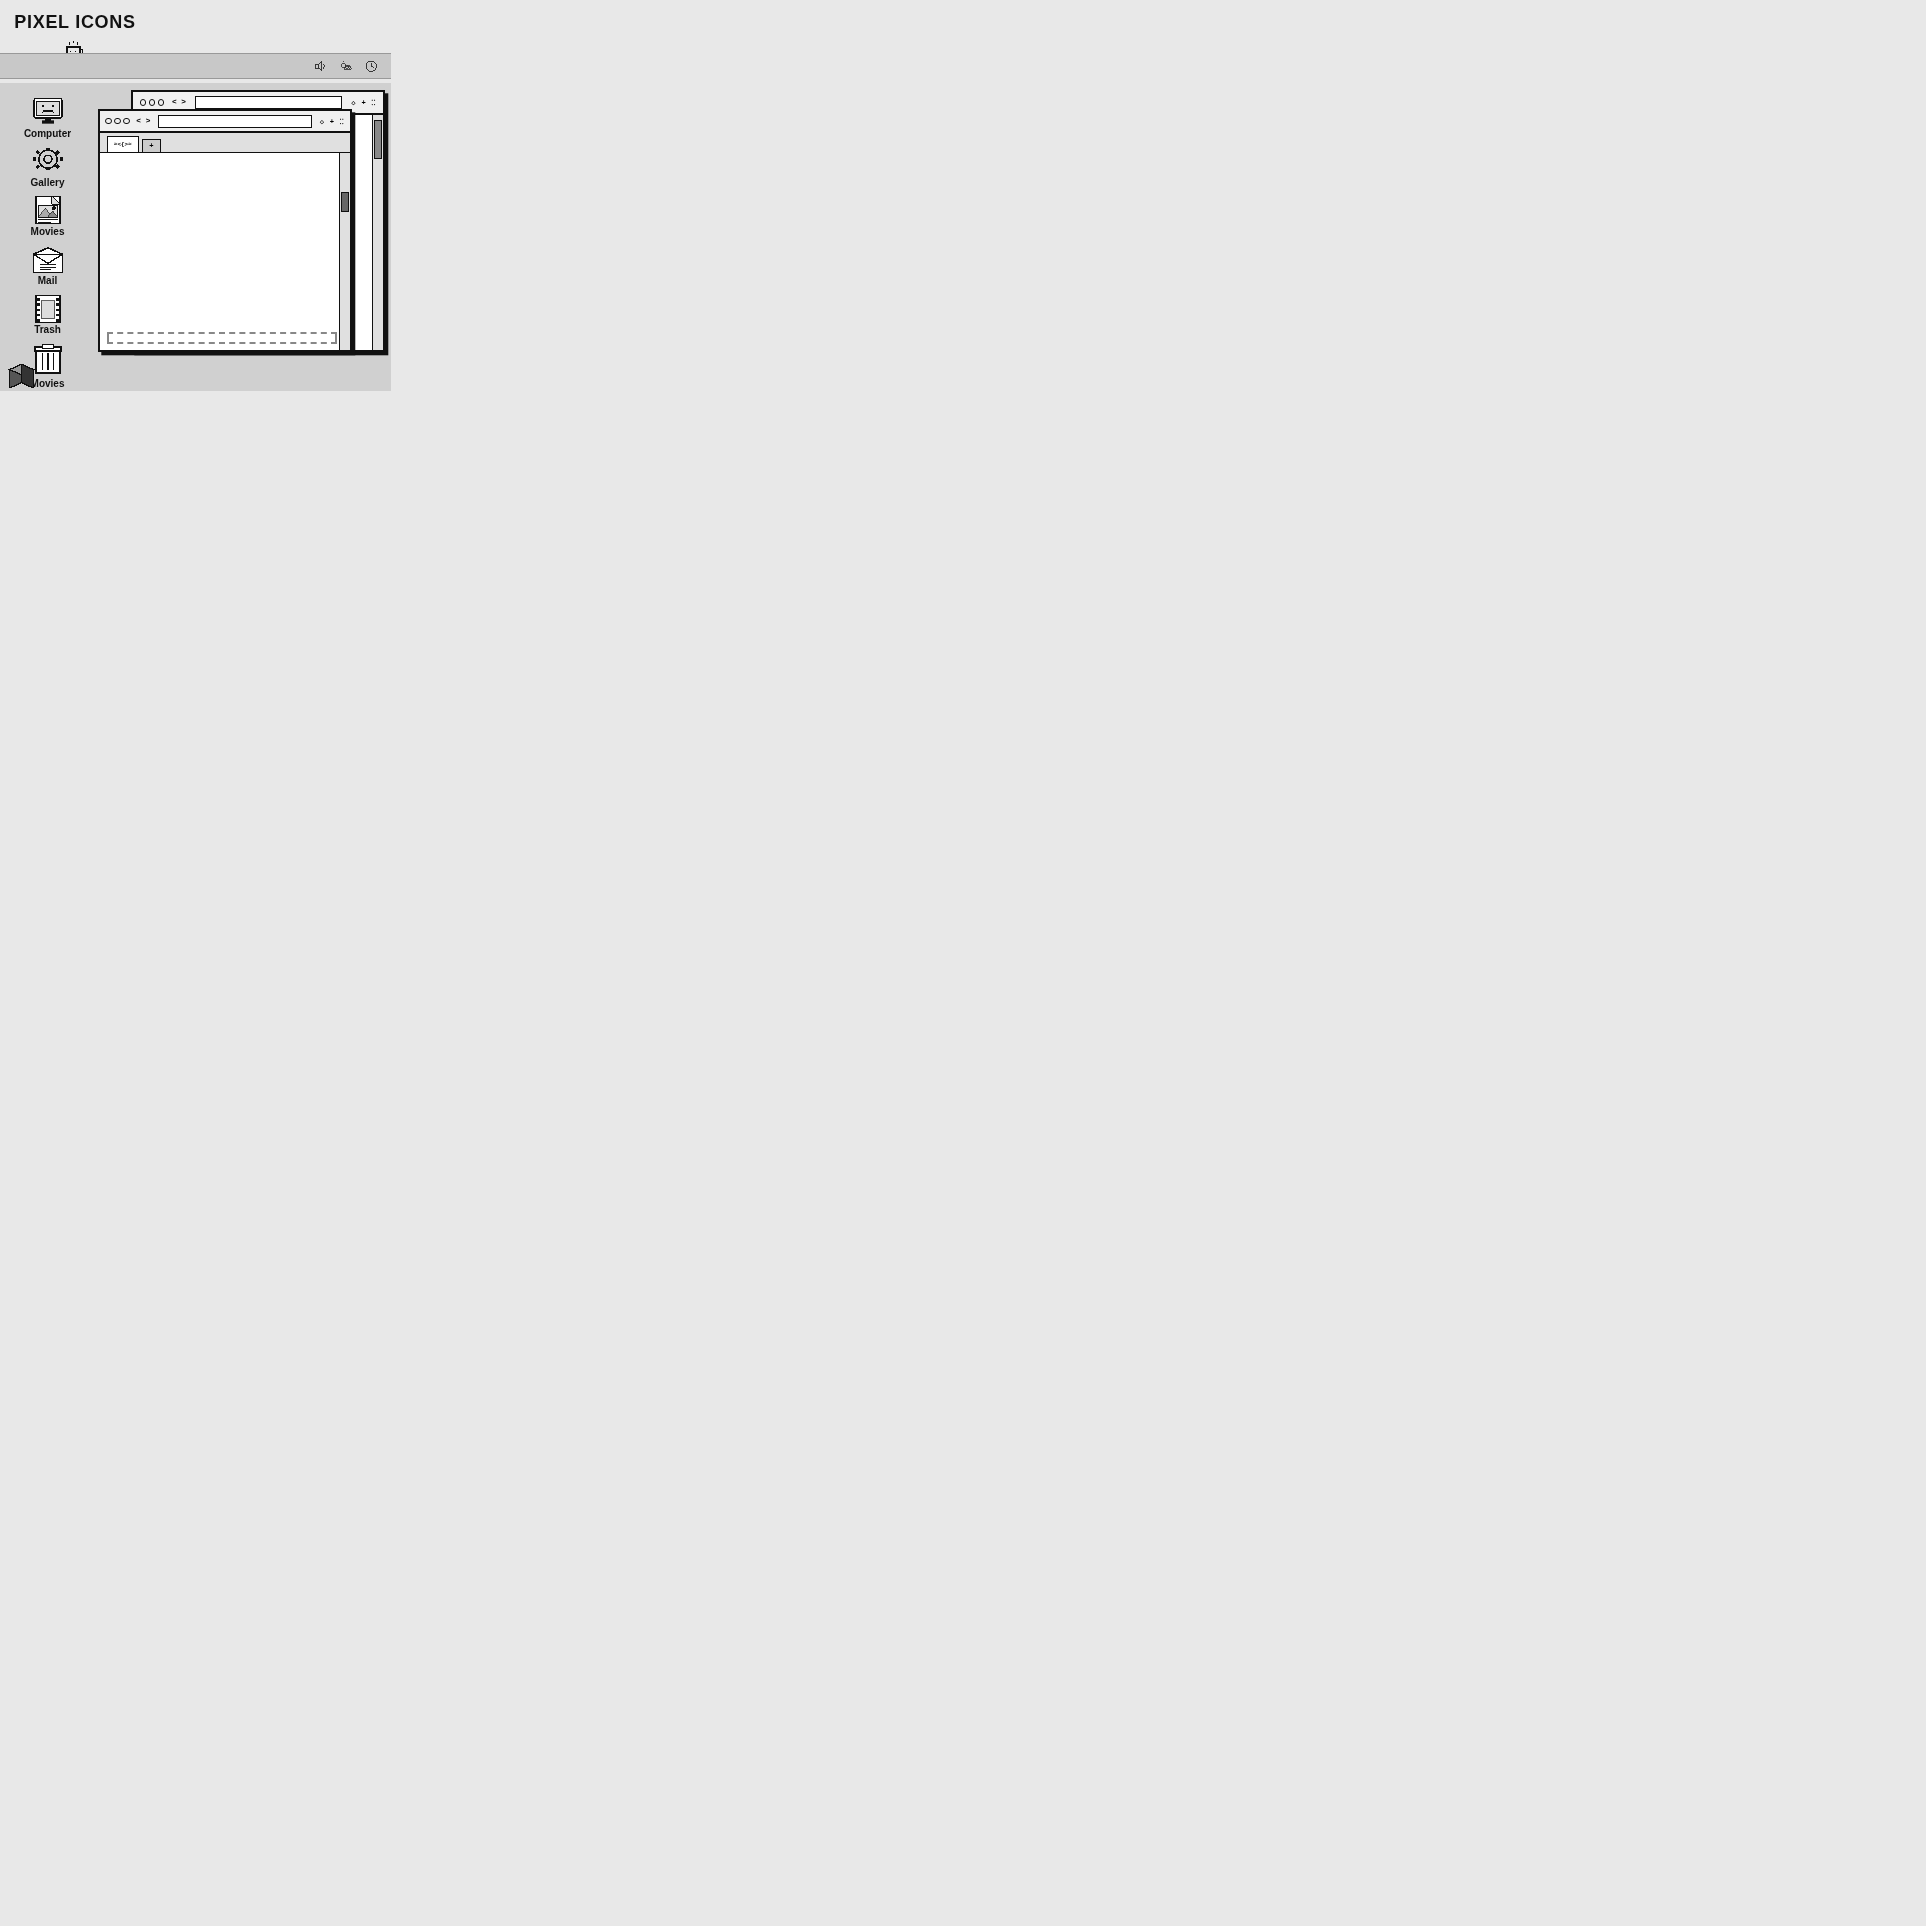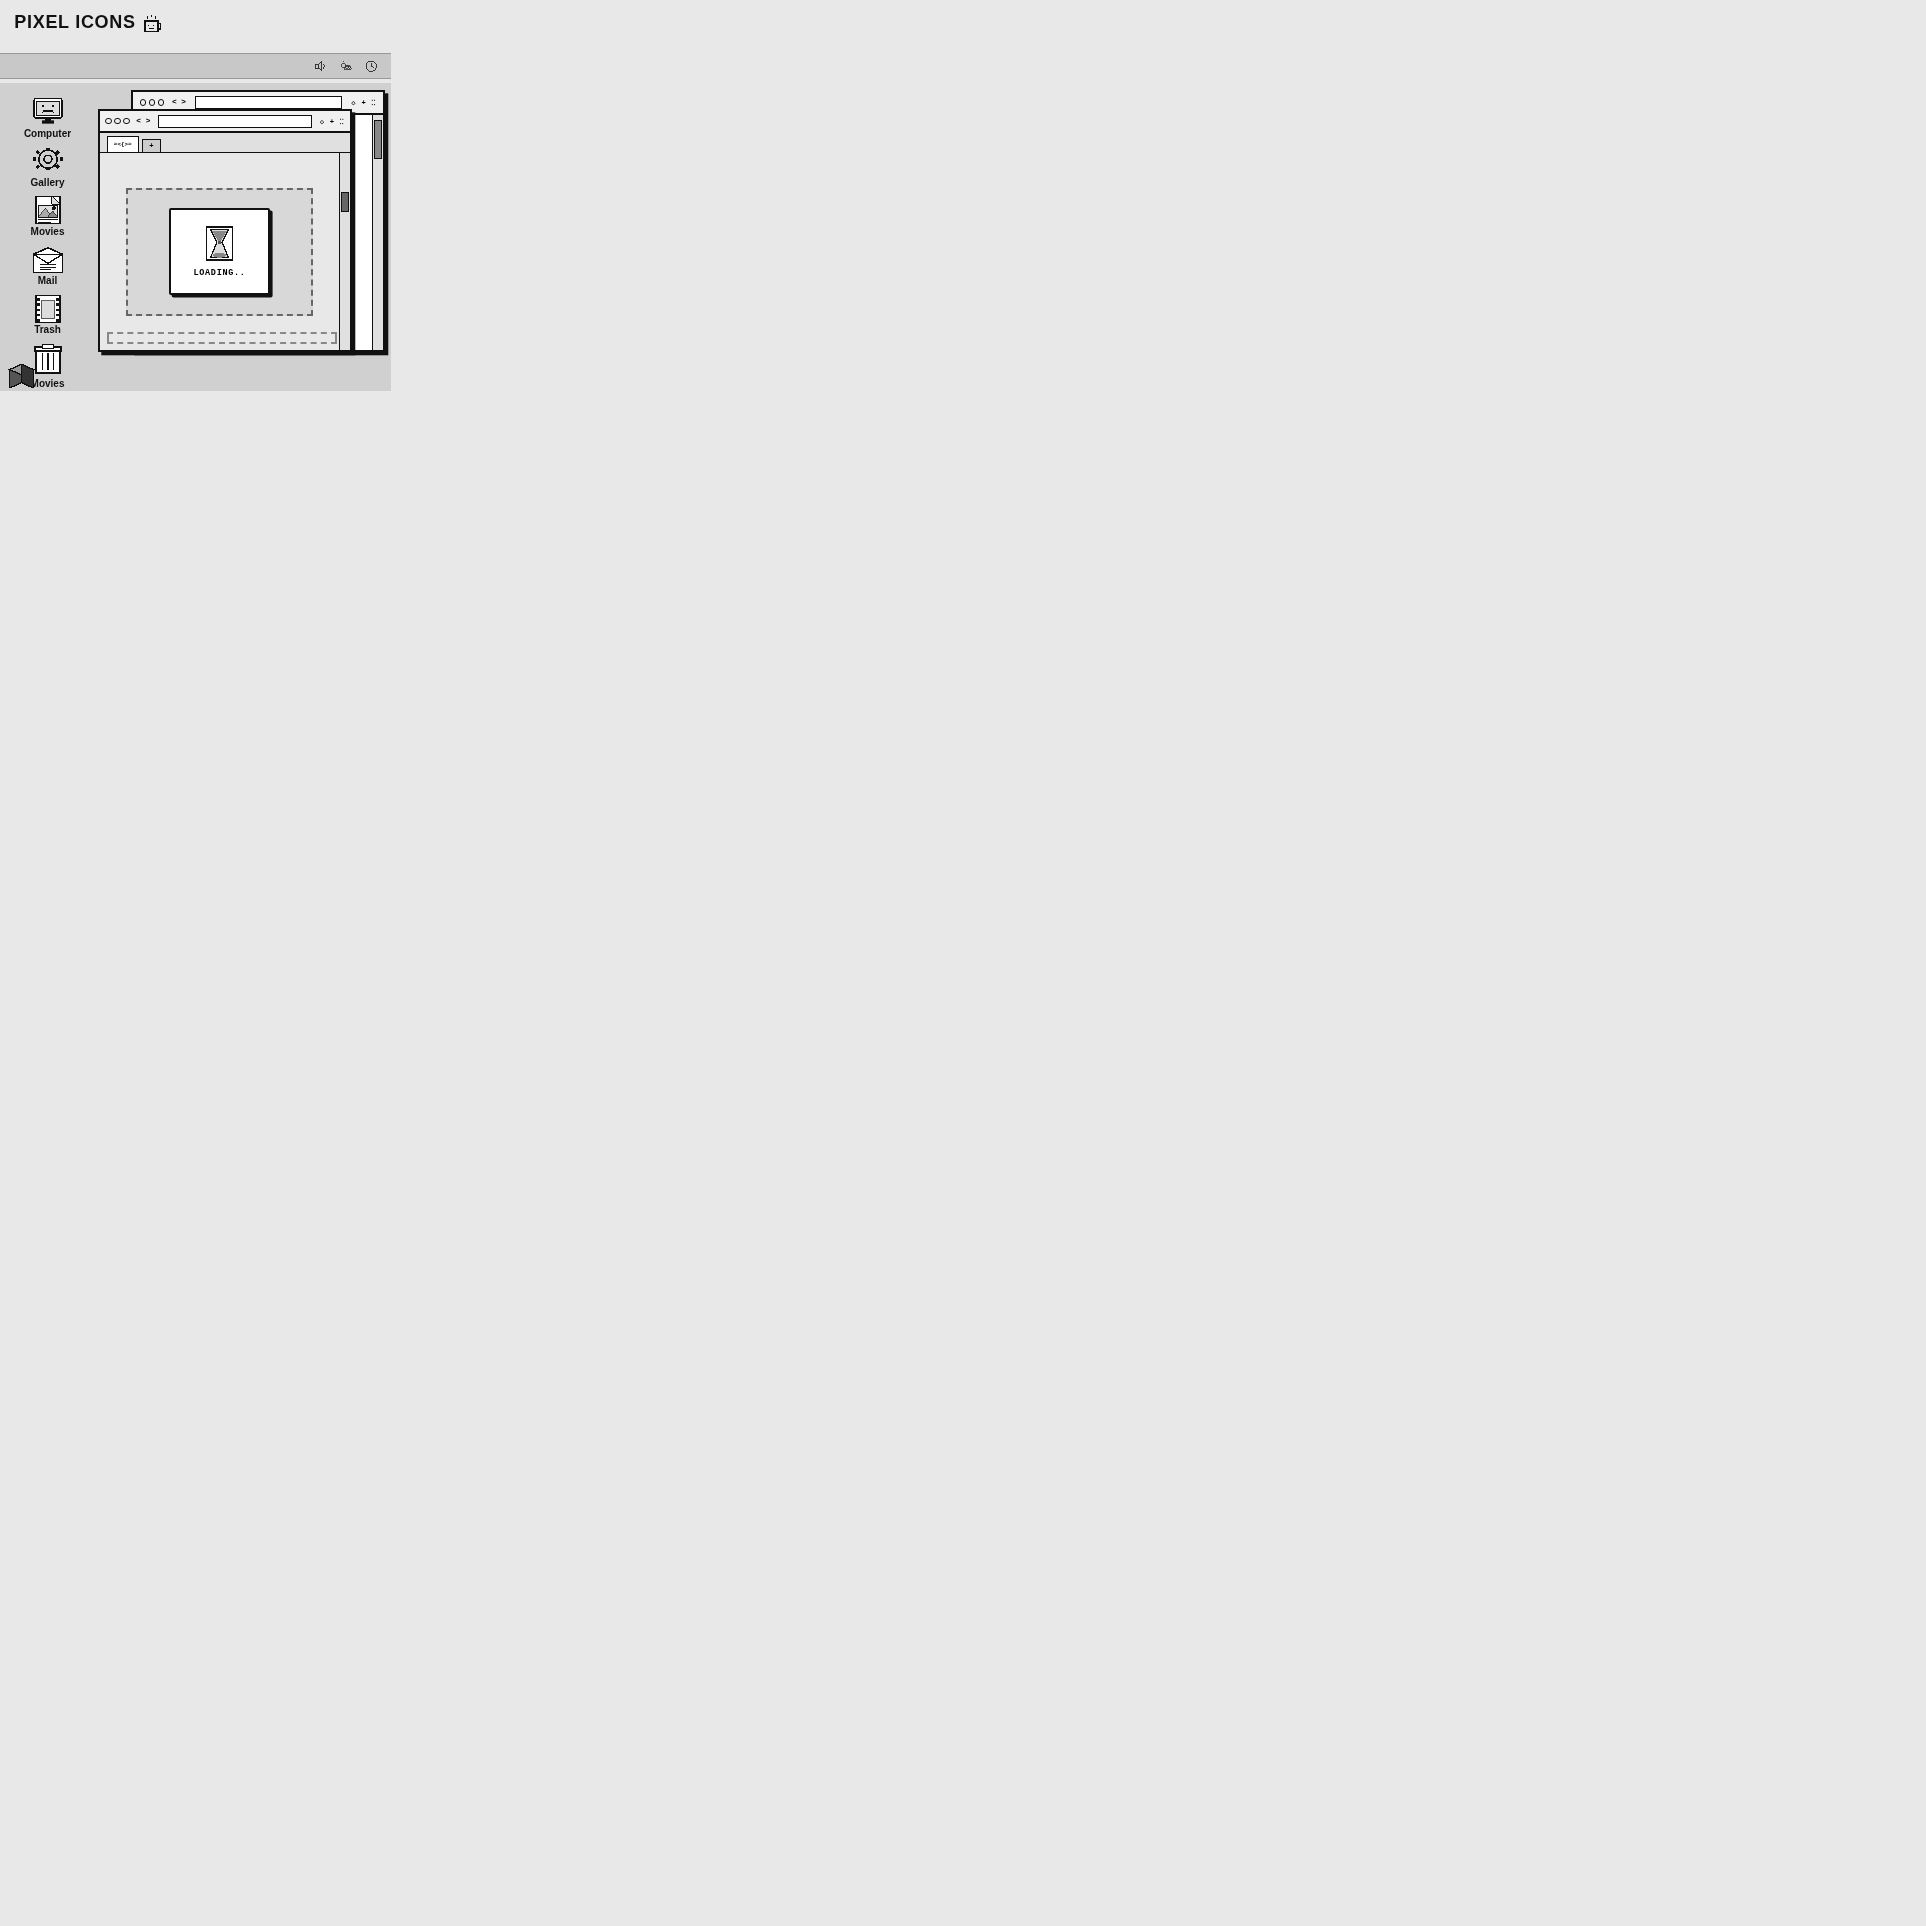--- a/index.html
+++ b/index.html
@@ -24,8 +24,9 @@
       color: #111;
       font-family: 'Arial Black', monospace;
       display: flex;
-      align-items: flex-start;
+      align-items: center;
       gap: 5.2px;
+      flex-direction: column;
     }
 
     .title-text {

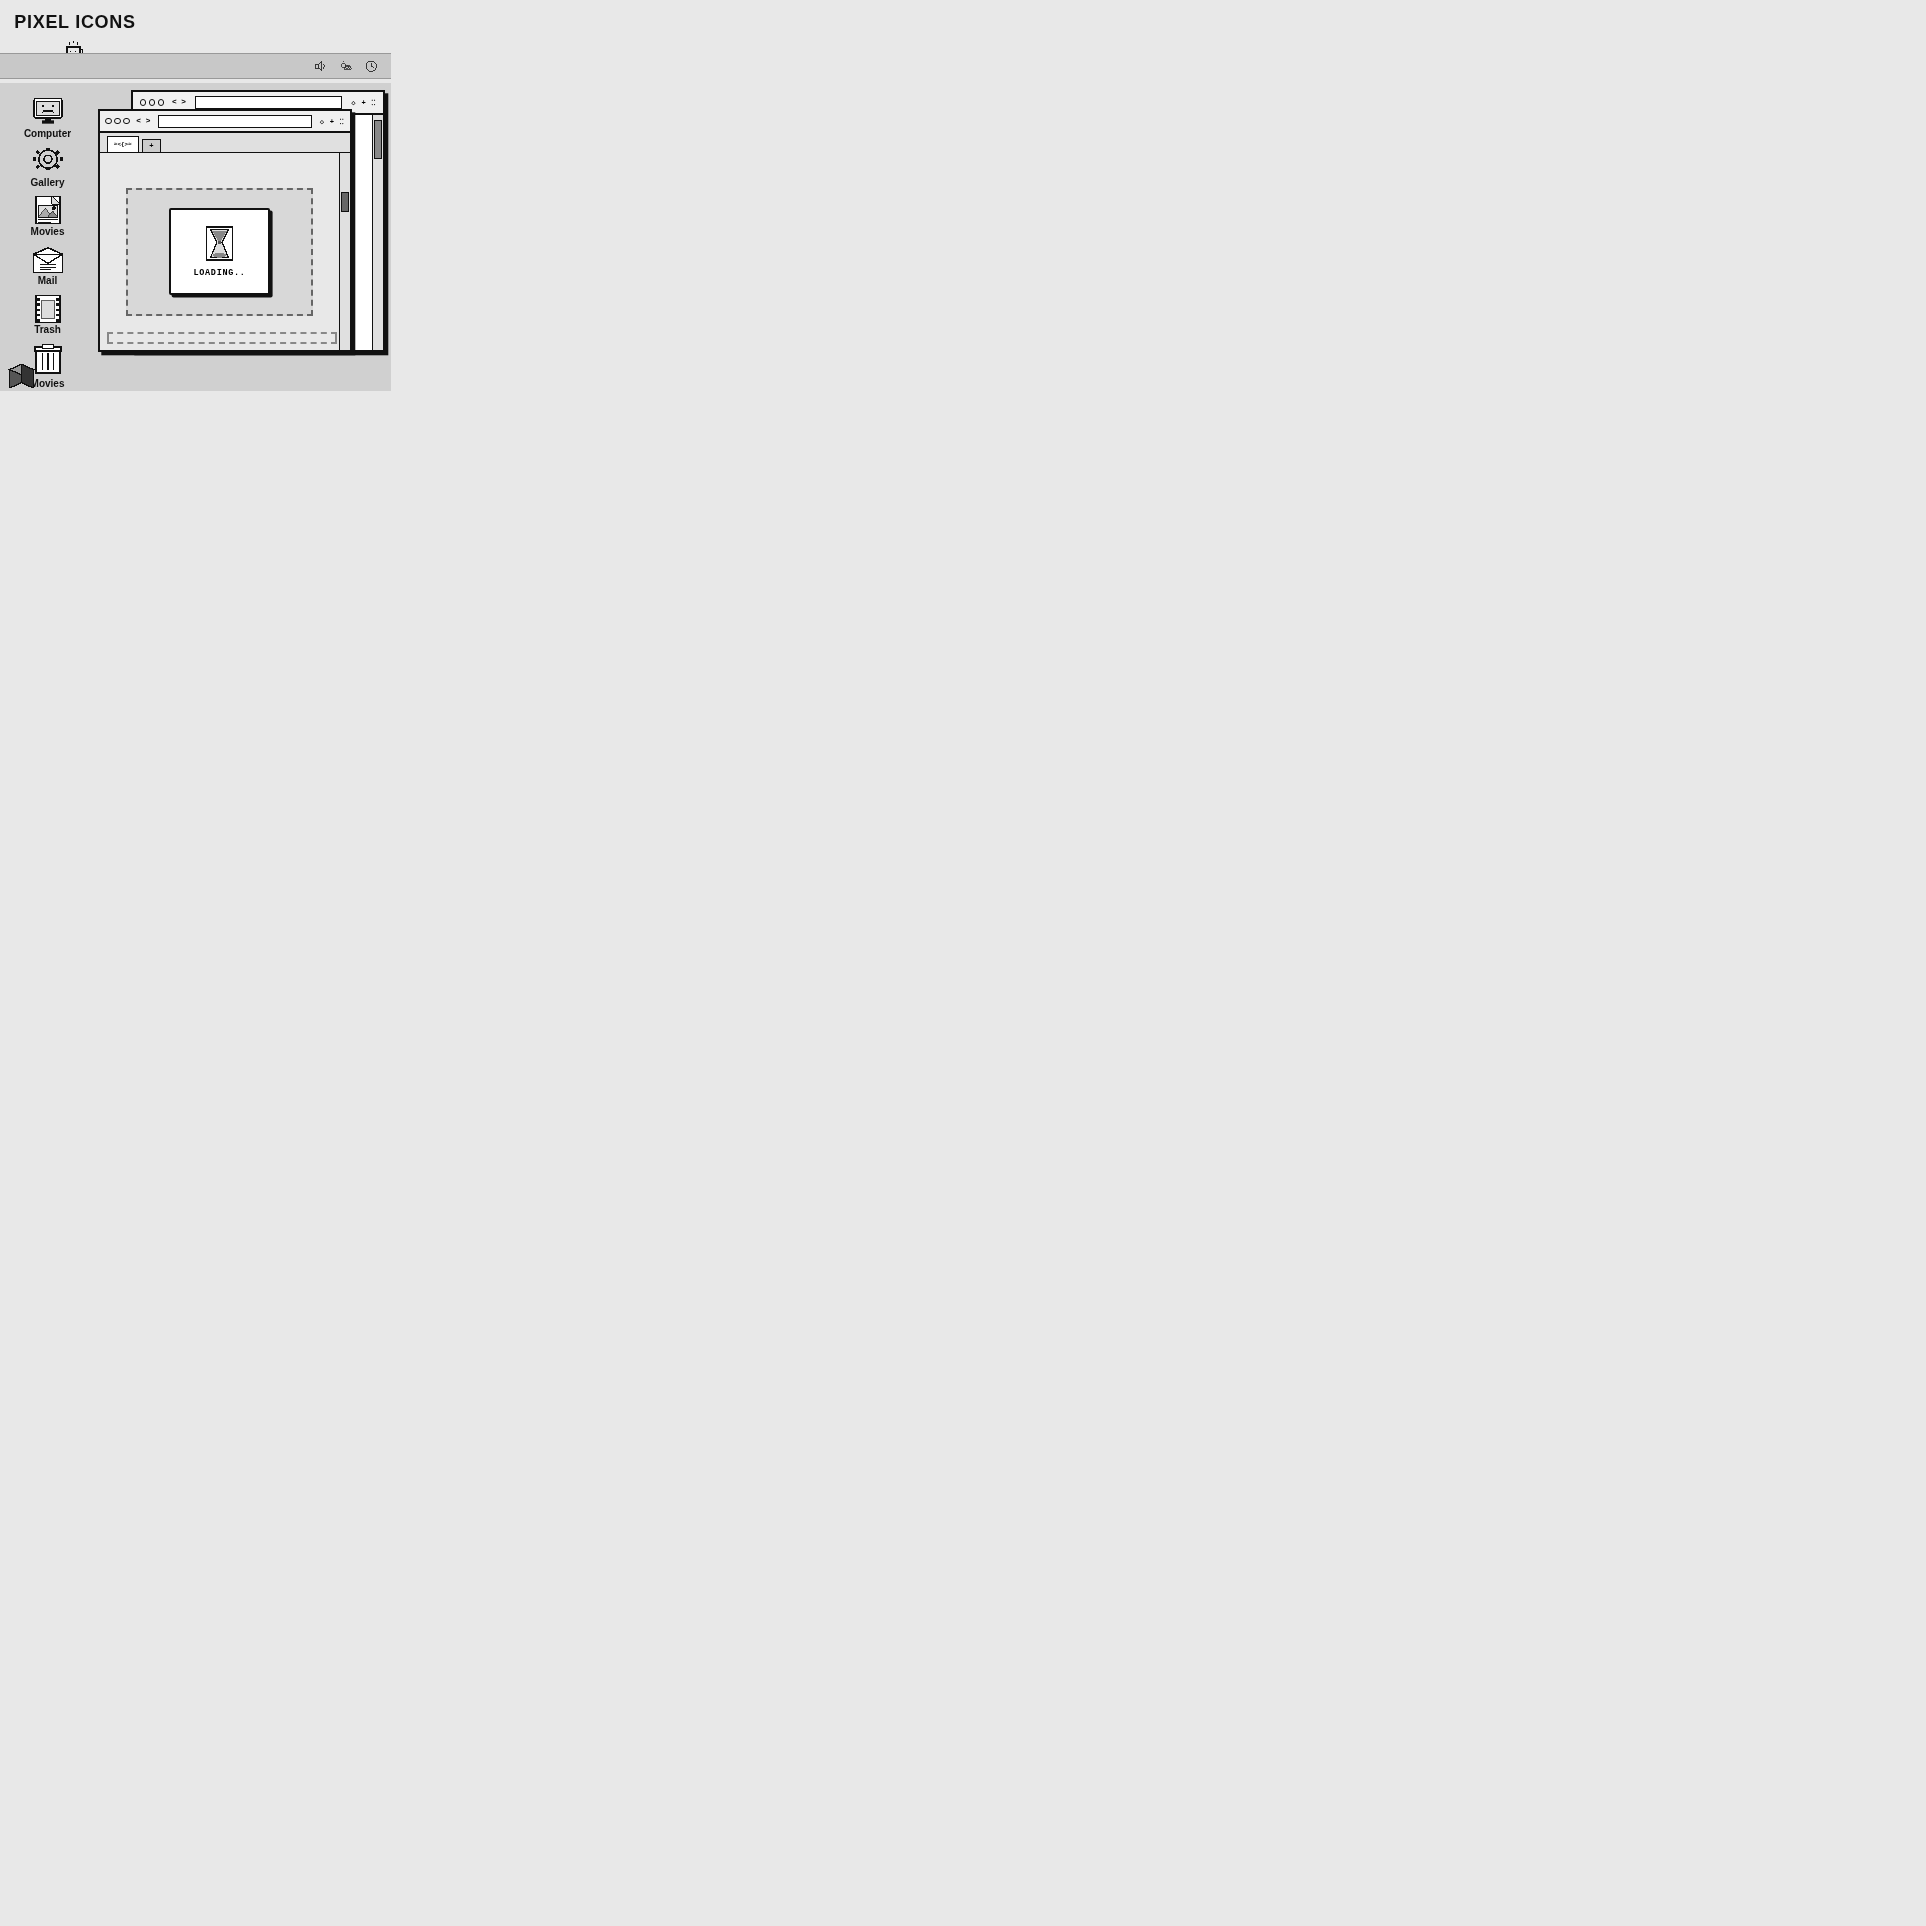--- a/index.html
+++ b/index.html
@@ -516,26 +516,6 @@
         </div>
       </div>
 
-      <div class="browser-content">
-        <div class="dashed-box">
-          <div class="loading-dialog">
-
-            <svg width="31" height="37" viewBox="0 0 48 56" class="pixel">
-
-              <rect x="4" y="2" width="40" height="52" rx="2" fill="white" stroke="#111" stroke-width="2.5"></rect>
-
-              <polygon points="10,6 38,6 28,26 38,50 10,50 20,26" fill="#ddd" stroke="#111" stroke-width="2"></polygon>
-
-              <polygon points="12,8 36,8 26,24 22,24" fill="#888"></polygon>
-
-              <ellipse cx="24" cy="46" rx="10" ry="4" fill="#888"></ellipse>
-
-              <rect x="22" y="24" width="4" height="4" fill="#555"></rect>
-            </svg>
-            <span class="loading-text">LOADING..</span>
-          </div>
-        </div>
-      </div>
 
       <div class="browser-scrollbar">
         <div class="scrollbar-thumb"></div>

